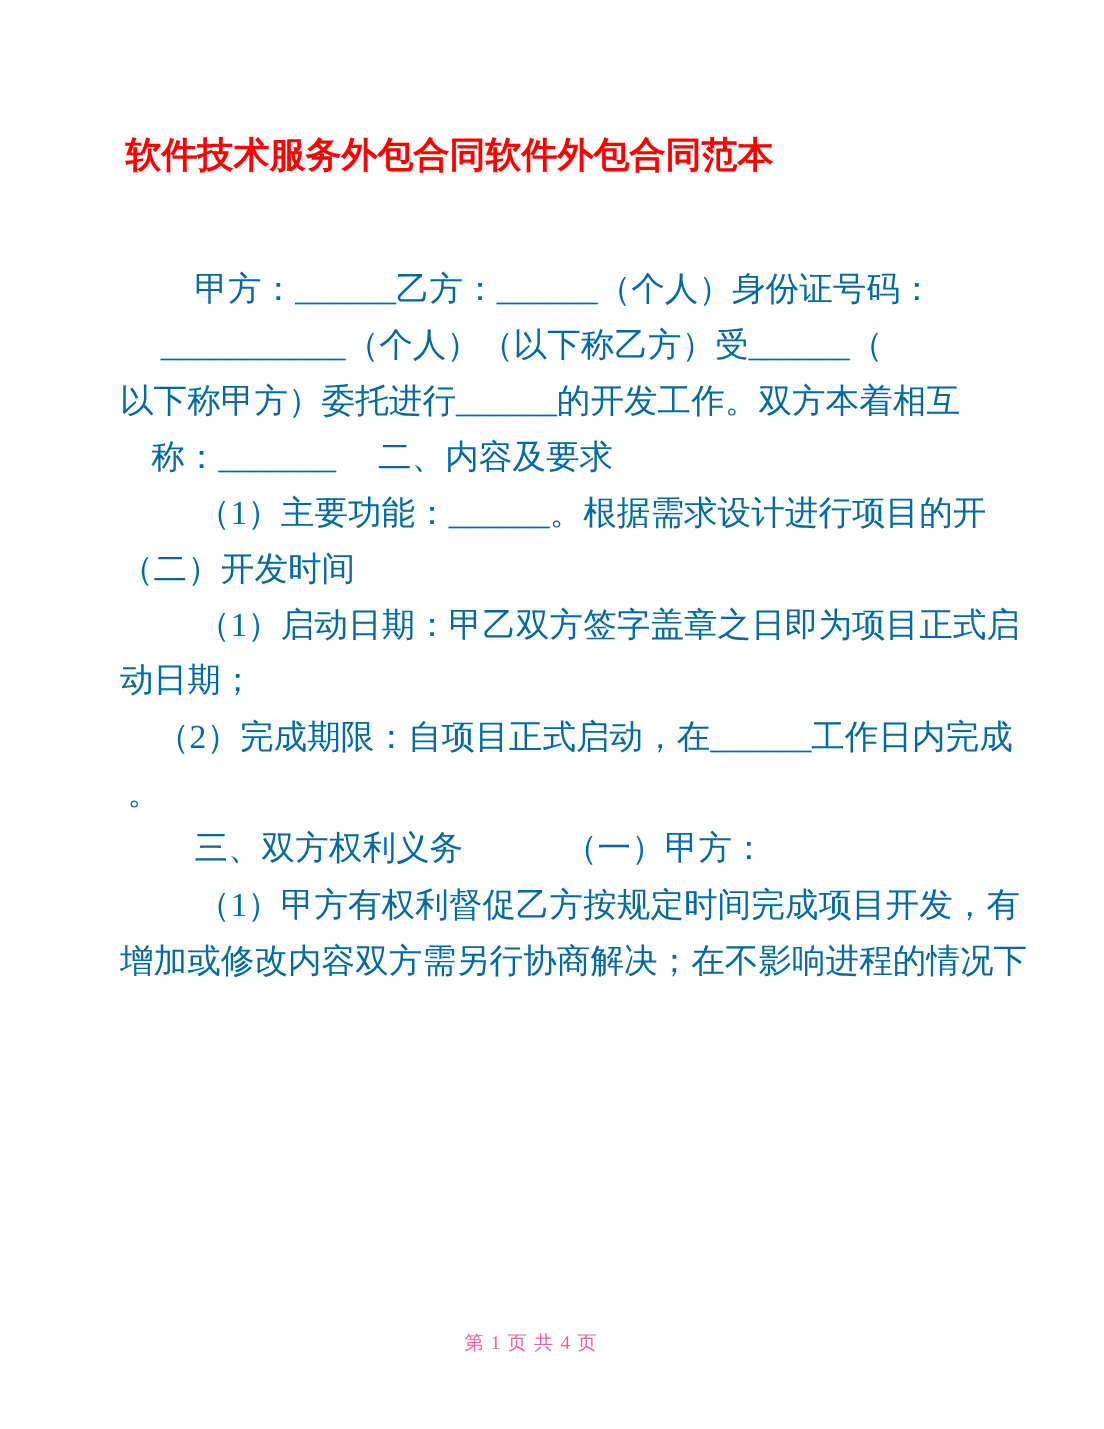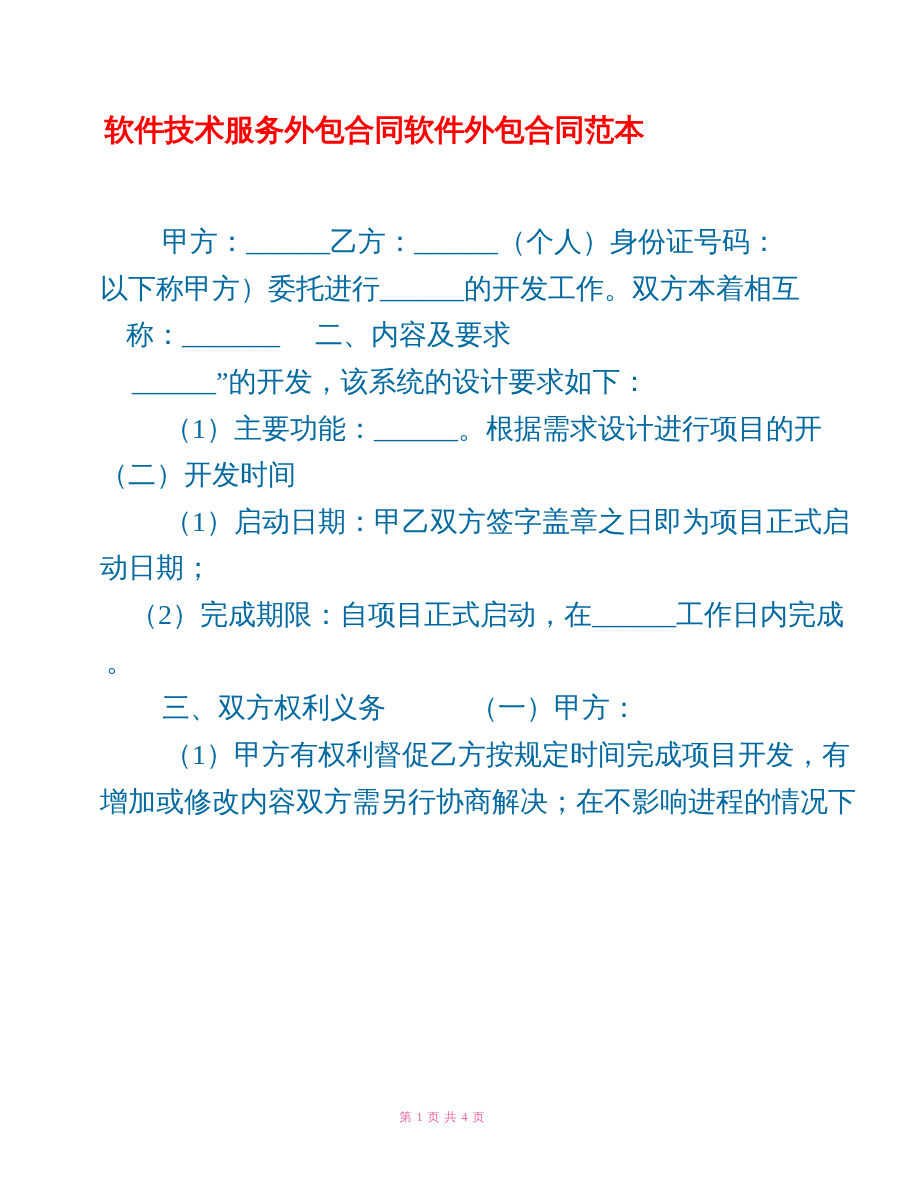--- a/index.html
+++ b/index.html
@@ -62,6 +62,7 @@
 
   <div class="doc-body" id="doc-body">
       <div class="line" style="padding-left: 62px;">甲方：______乙方：______（个人）身份证号码：</div>
+      <div class="line" style="padding-left: 34px;">___________（个人）（以下称乙方）受______（</div>
       <div class="line" style="padding-left: 0px;">以下称甲方）委托进行______的开发工作。双方本着相互</div>
       <div class="line" style="padding-left: 26px;">称：_______　 二、内容及要求</div>
       <div class="line" style="padding-left: 32px;">______”的开发，该系统的设计要求如下：</div>

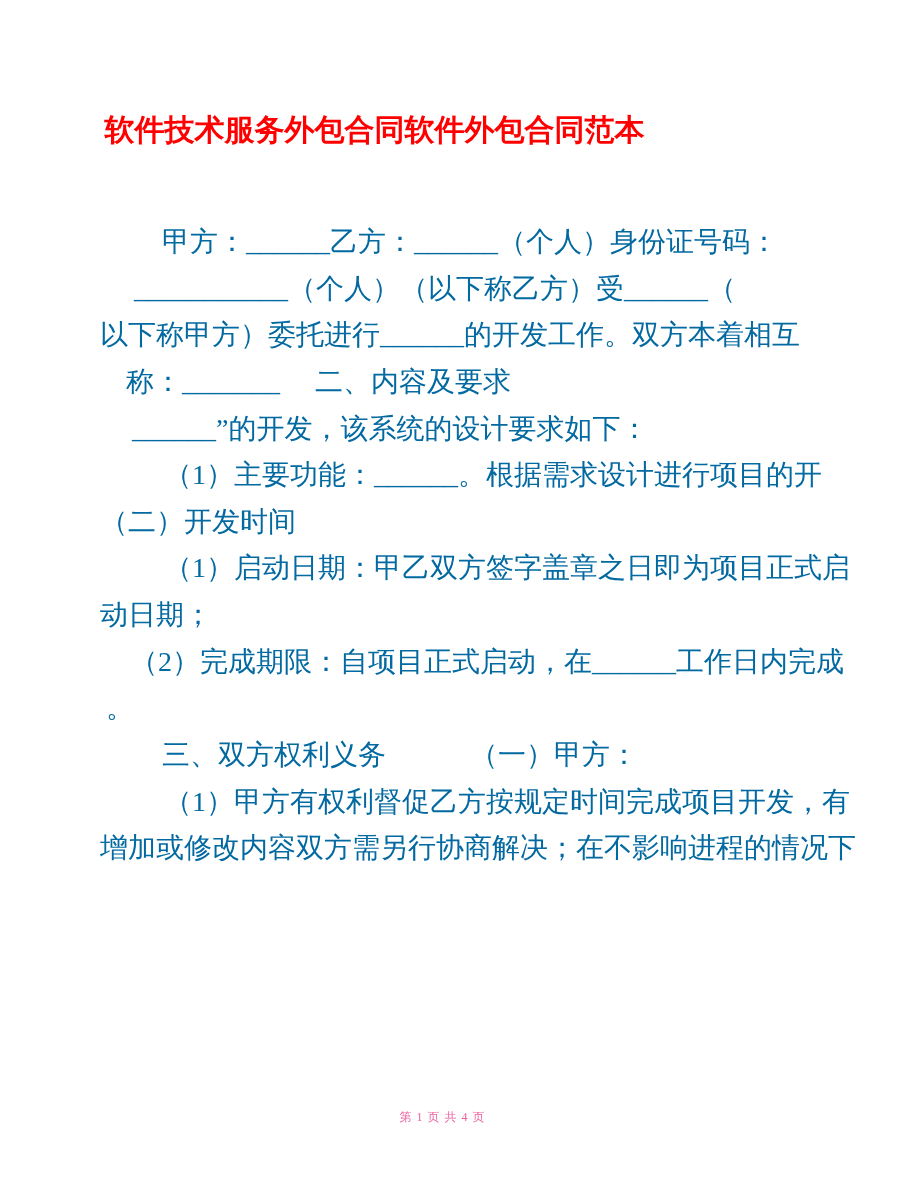--- a/index.html
+++ b/index.html
@@ -65,7 +65,6 @@
       <div class="line" style="padding-left: 34px;">___________（个人）（以下称乙方）受______（</div>
       <div class="line" style="padding-left: 0px;">以下称甲方）委托进行______的开发工作。双方本着相互</div>
       <div class="line" style="padding-left: 26px;">称：_______　 二、内容及要求</div>
-      <div class="line" style="padding-left: 32px;">______”的开发，该系统的设计要求如下：</div>
       <div class="line" style="padding-left: 64px;">（1）主要功能：______。根据需求设计进行项目的开</div>
       <div class="line" style="padding-left: 0px;">（二）开发时间</div>
       <div class="line" style="padding-left: 64px;">（1）启动日期：甲乙双方签字盖章之日即为项目正式启</div>

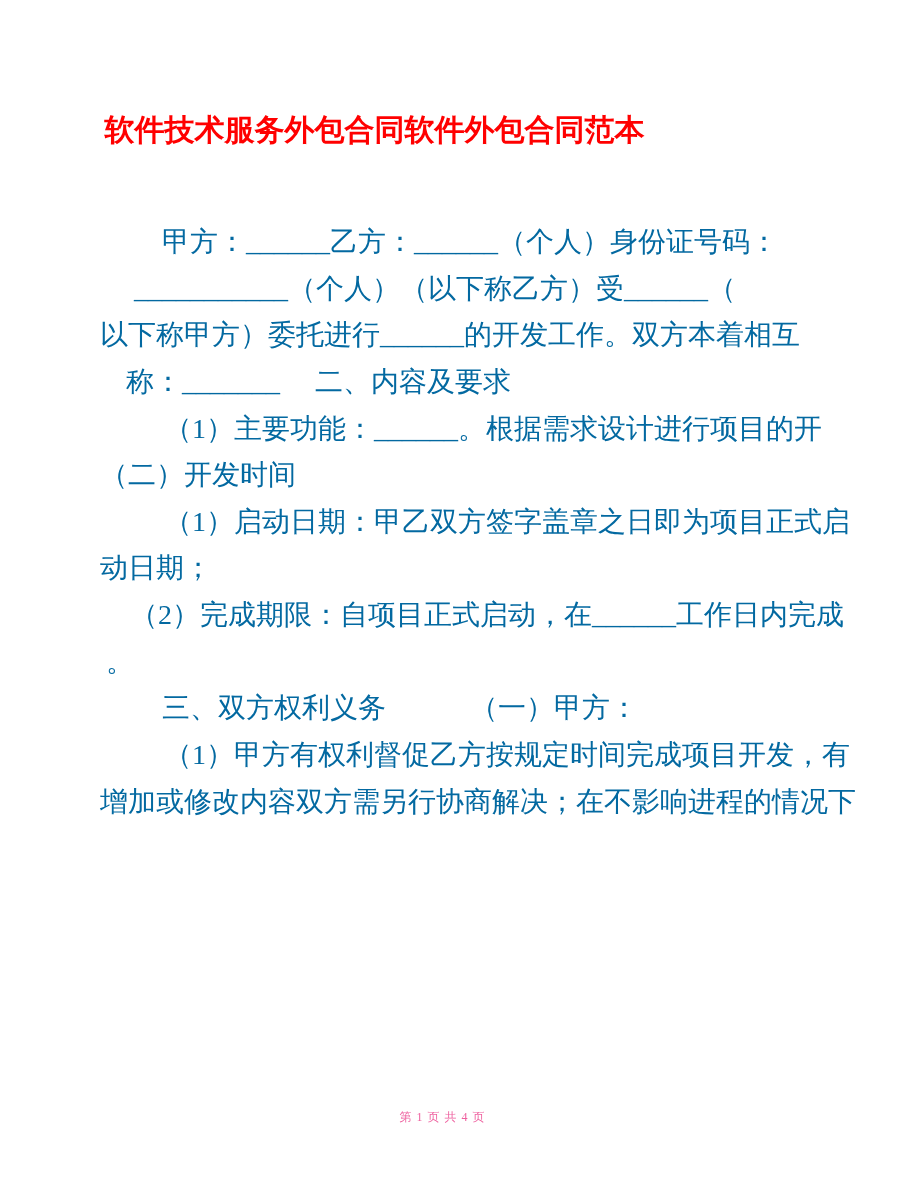--- a/index.html
+++ b/index.html
@@ -48,7 +48,7 @@
     left: 0;
     width: 885px;
     text-align: center;
-    font-size: 12px;
+    font-size: 16px;
     line-height: 1.2;
     letter-spacing: 1px;
     font-family: "Liberation Serif", "DejaVu Serif", serif;

